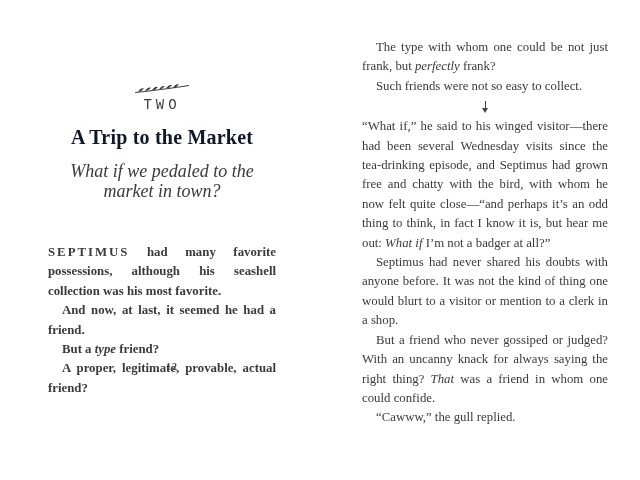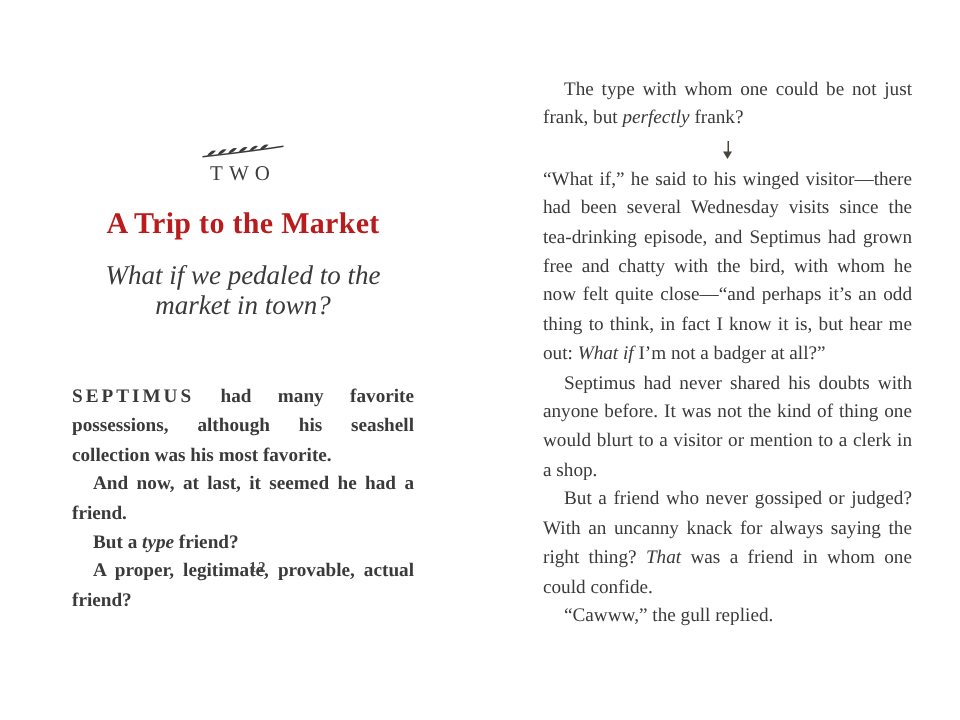--- a/index.html
+++ b/index.html
@@ -10,7 +10,7 @@
     -webkit-font-smoothing:antialiased;
   }
   .spread { position:relative; width:640px; height:480px; background:#ffffff; overflow:hidden; }
-  .page { position:absolute; top:0; height:394px;margin-top:12px; }
+  .page { position:absolute; top:0; height:394px; }
   .page-left  { left:48px;  width:228px; }
   .page-right { left:362px; width:246px; }
 

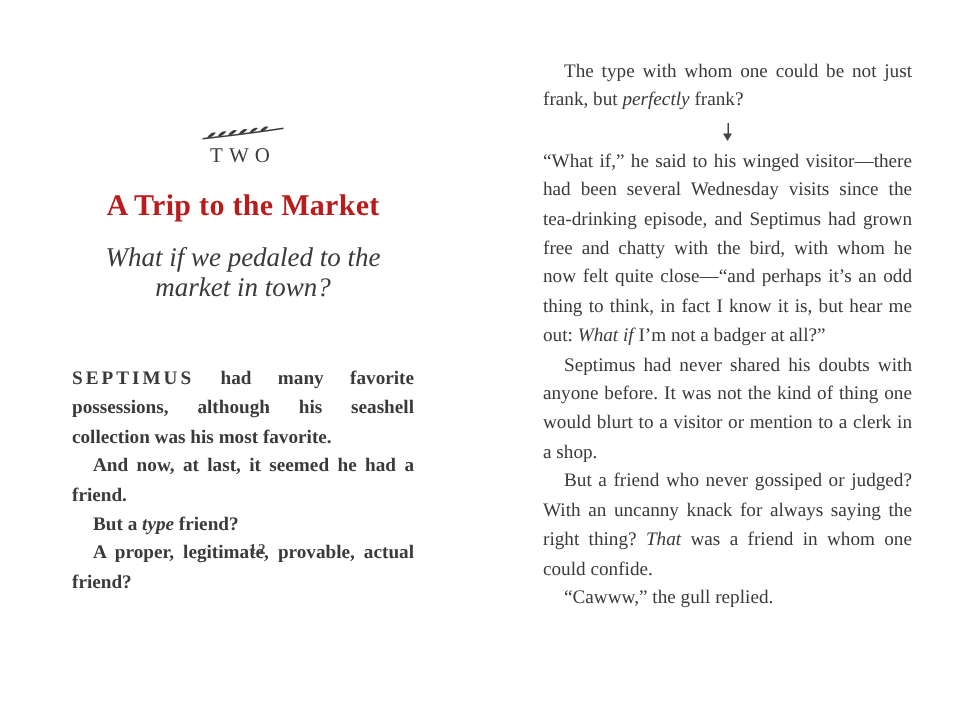--- a/index.html
+++ b/index.html
@@ -93,6 +93,7 @@
   <div class="page page-right">
     <div class="body-text">
         <p class="para indent"><span>The type with whom one could be not just frank, but </span><span class="italic">perfectly</span><span> frank?</span></p>
+        <p class="para indent"><span>Such friends were not so easy to collect.</span></p>
         <div class="section-break"><span class="break-arrow"></span></div>
         <p class="para"><span>“What if,” he said to his winged visitor—there had been several Wednesday visits since the tea-drinking episode, and Septimus had grown free and chatty with the bird, with whom he now felt quite close—“and perhaps it’s an odd thing to think, in fact I know it is, but hear me out: </span><span class="italic">What if</span><span> I’m not a badger at all?”</span></p>
         <p class="para indent"><span>Septimus had never shared his doubts with anyone before. It was not the kind of thing one would blurt to a visitor or mention to a clerk in a shop.</span></p>

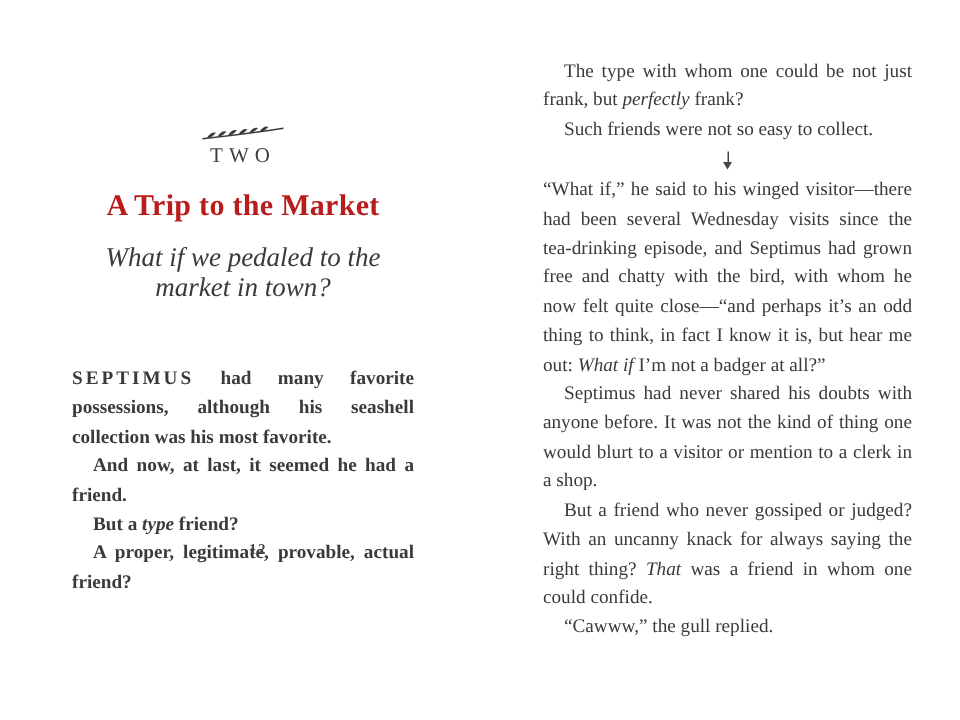--- a/index.html
+++ b/index.html
@@ -18,7 +18,7 @@
   .ornament { display:block; margin:0 auto; }
   .chapter-label {
     font-size:14px; letter-spacing:4px; margin-top:3px;
-    color:#3f3d3b; font-variant:small-caps;
+    color:#3f3d3b; font-variant:small-caps;font-family:Liberation Mono, monospace;
   }
   .chapter-title {
     font-size:20px; font-weight:600; margin-top:13px;

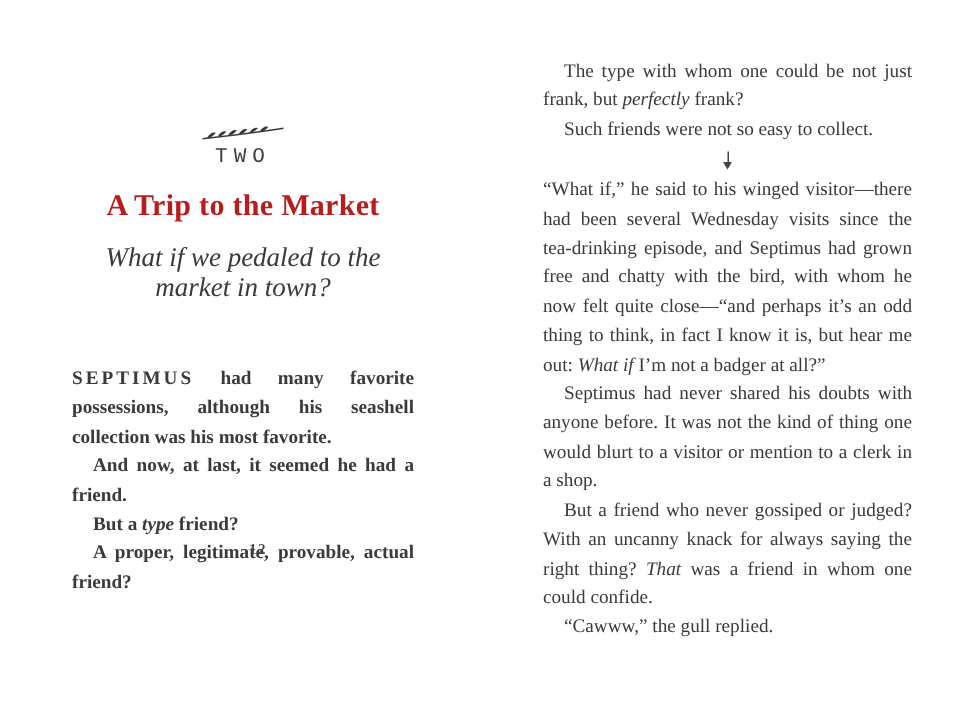--- a/index.html
+++ b/index.html
@@ -22,7 +22,7 @@
   }
   .chapter-title {
     font-size:20px; font-weight:600; margin-top:13px;
-    color:#b91c1c; letter-spacing:0.2px;
+    color:#0f172a; letter-spacing:0.2px;
   }
   .epigraph {
     font-style:italic; font-size:18px; line-height:20px;

